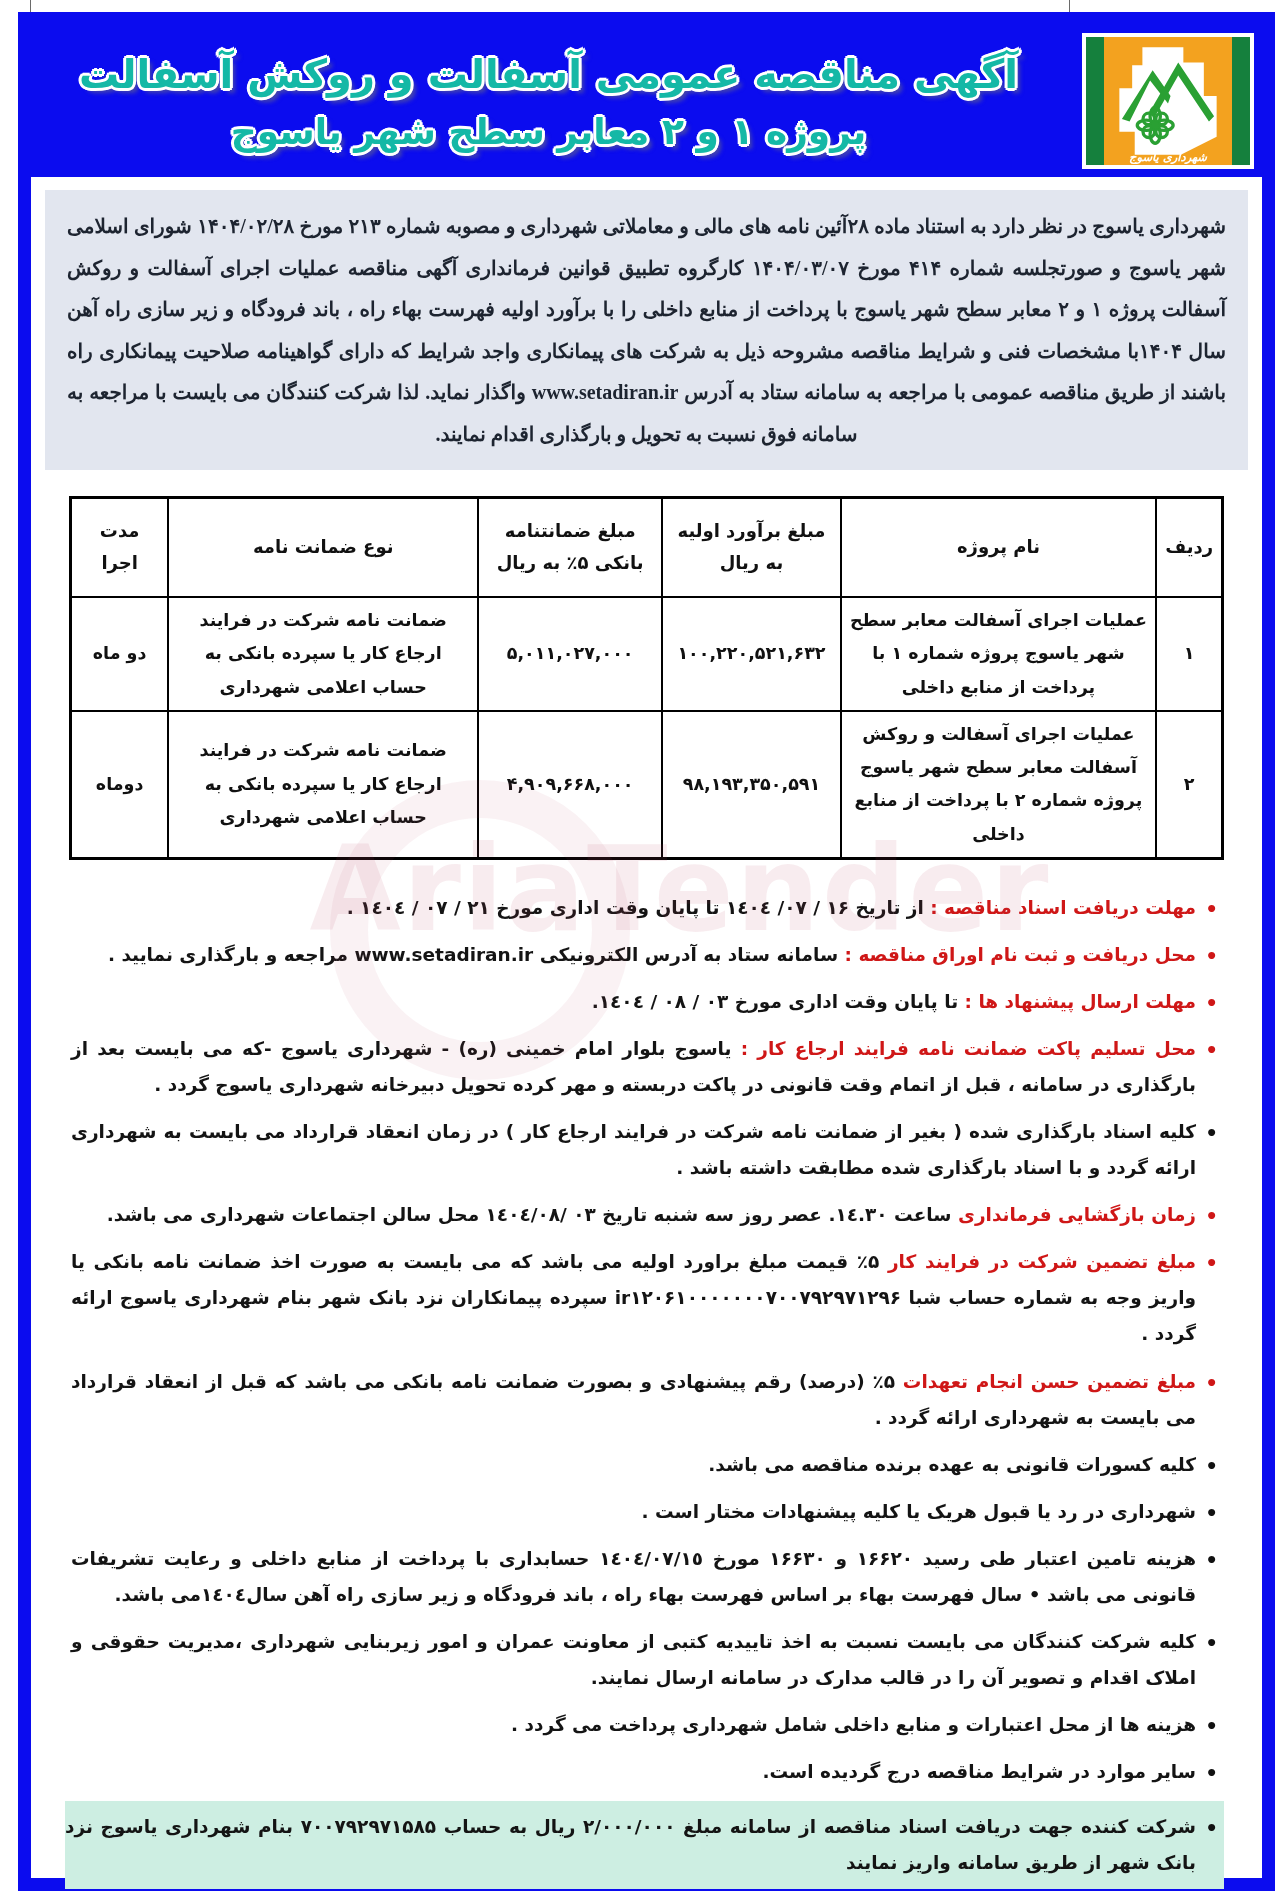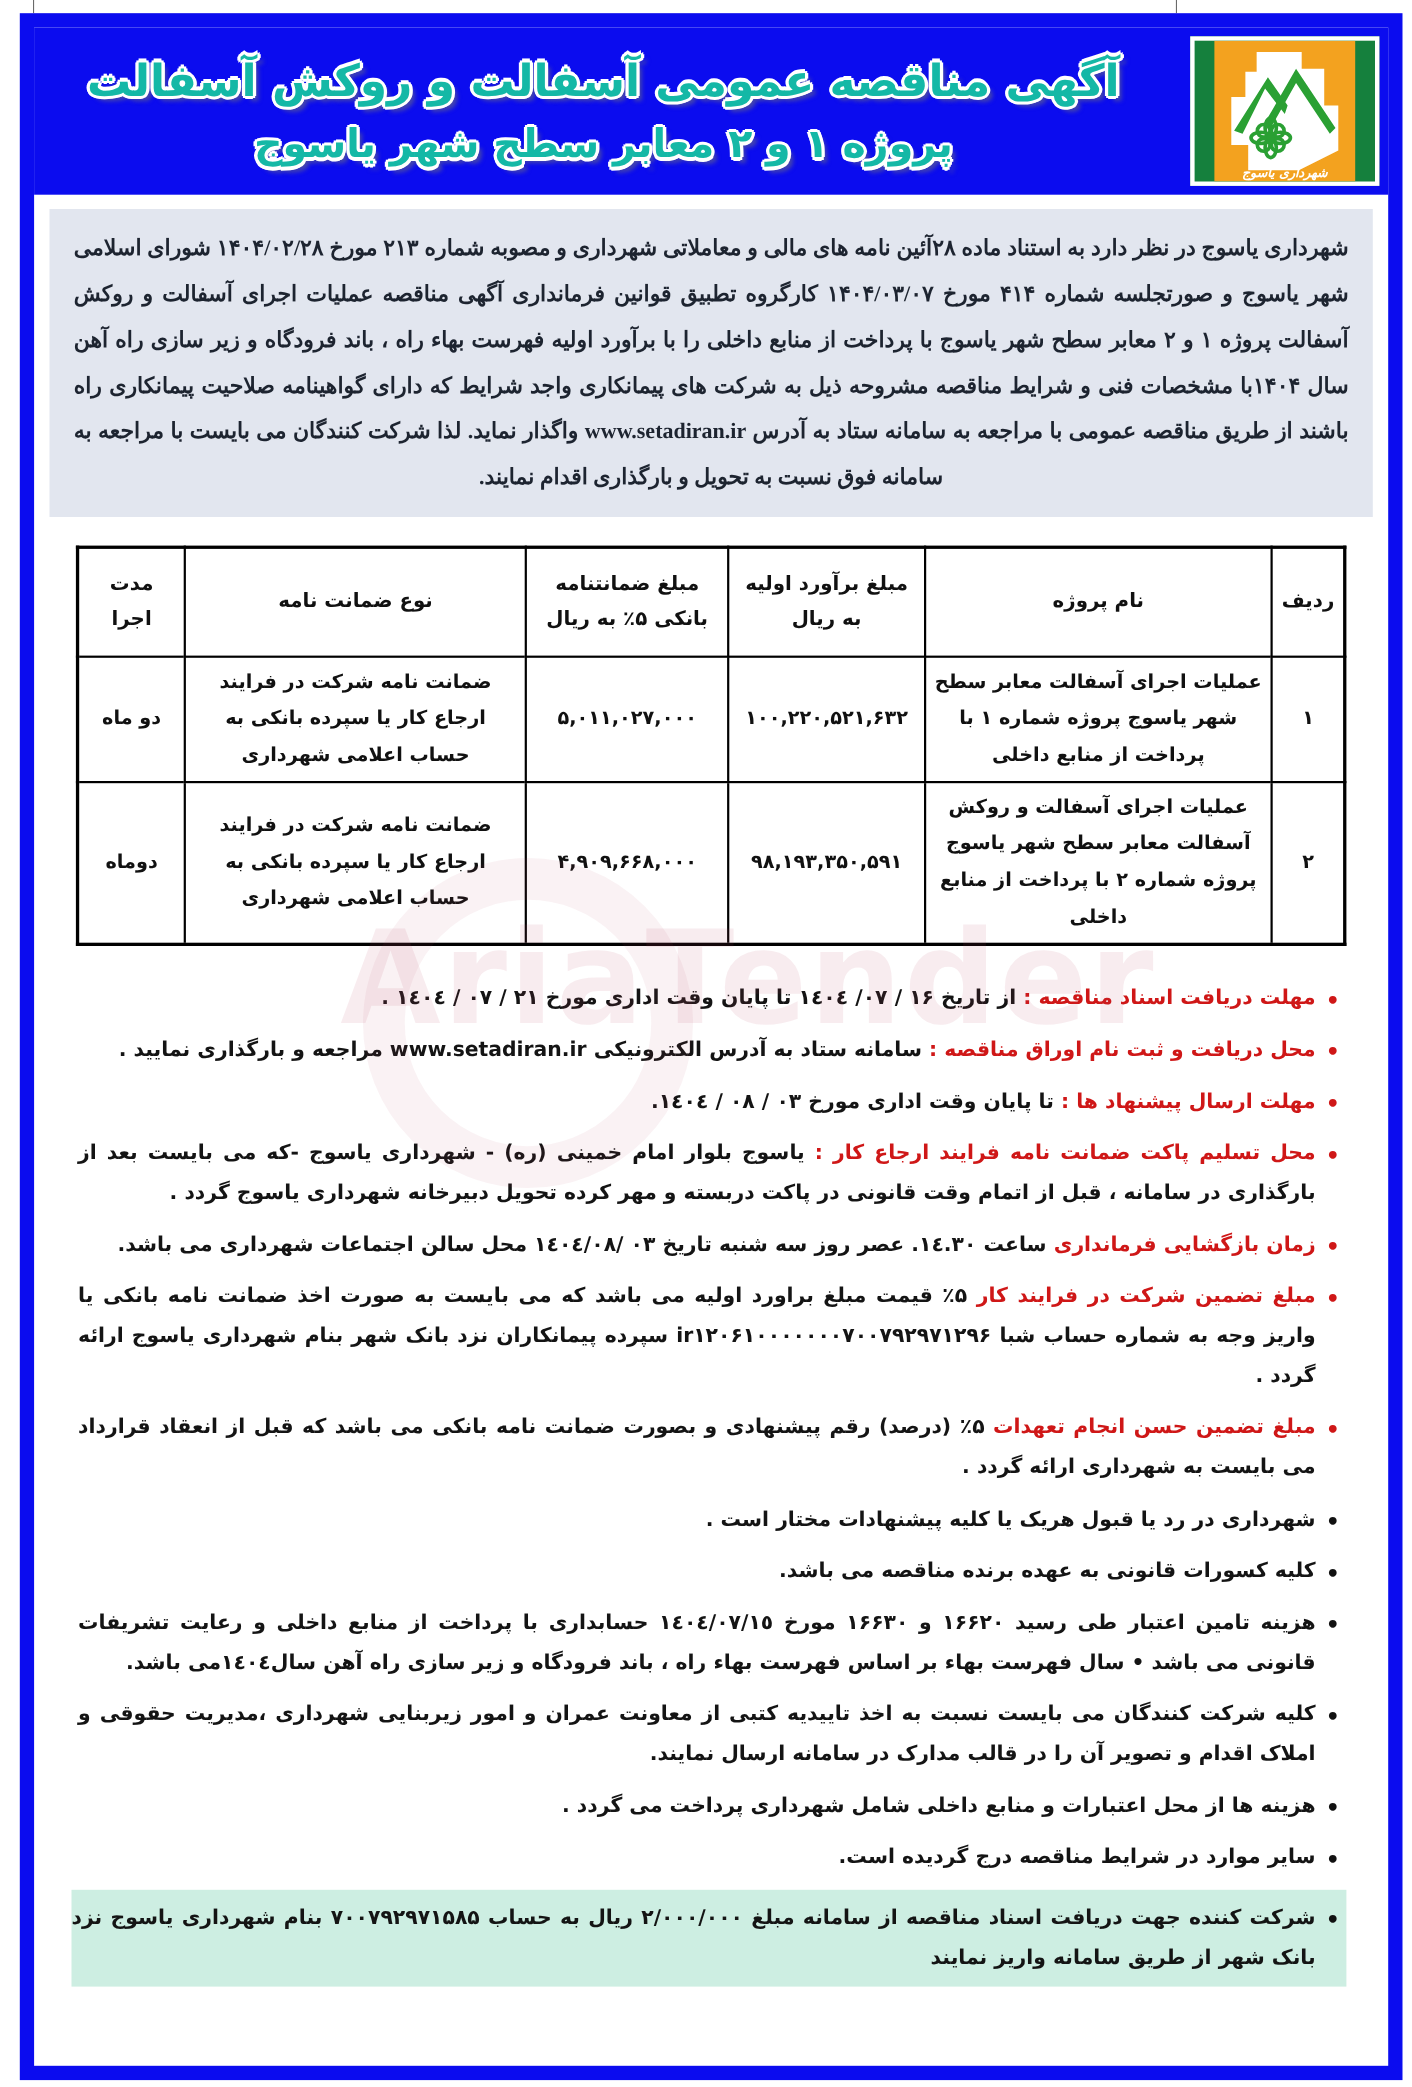--- a/index.html
+++ b/index.html
@@ -186,6 +186,9 @@
         <span class="b-label">محل تسلیم پاکت ضمانت نامه فرایند ارجاع کار :</span>
         <span>یاسوج بلوار امام خمینی (ره) - شهرداری یاسوج -که می بایست بعد از بارگذاری در سامانه ، قبل از اتمام وقت قانونی در پاکت  دربسته و مهر کرده تحویل دبیرخانه شهرداری یاسوج گردد .</span>
       </div>
+      <div class="b-item">
+        <span>کلیه اسناد بارگذاری شده ( بغیر از ضمانت نامه شرکت در فرایند ارجاع کار ) در زمان انعقاد قرارداد می بایست به شهرداری ارائه گردد و با اسناد بارگذاری شده مطابقت داشته باشد .</span>
+      </div>
       <div class="b-item red-bullet">
         <span class="b-label">زمان بازگشایی فرمانداری</span>
         <span>ساعت ١٤.٣٠. عصر روز  سه شنبه تاریخ ۰۳ /١٤٠٤/٠٨ محل سالن اجتماعات شهرداری می باشد.</span>

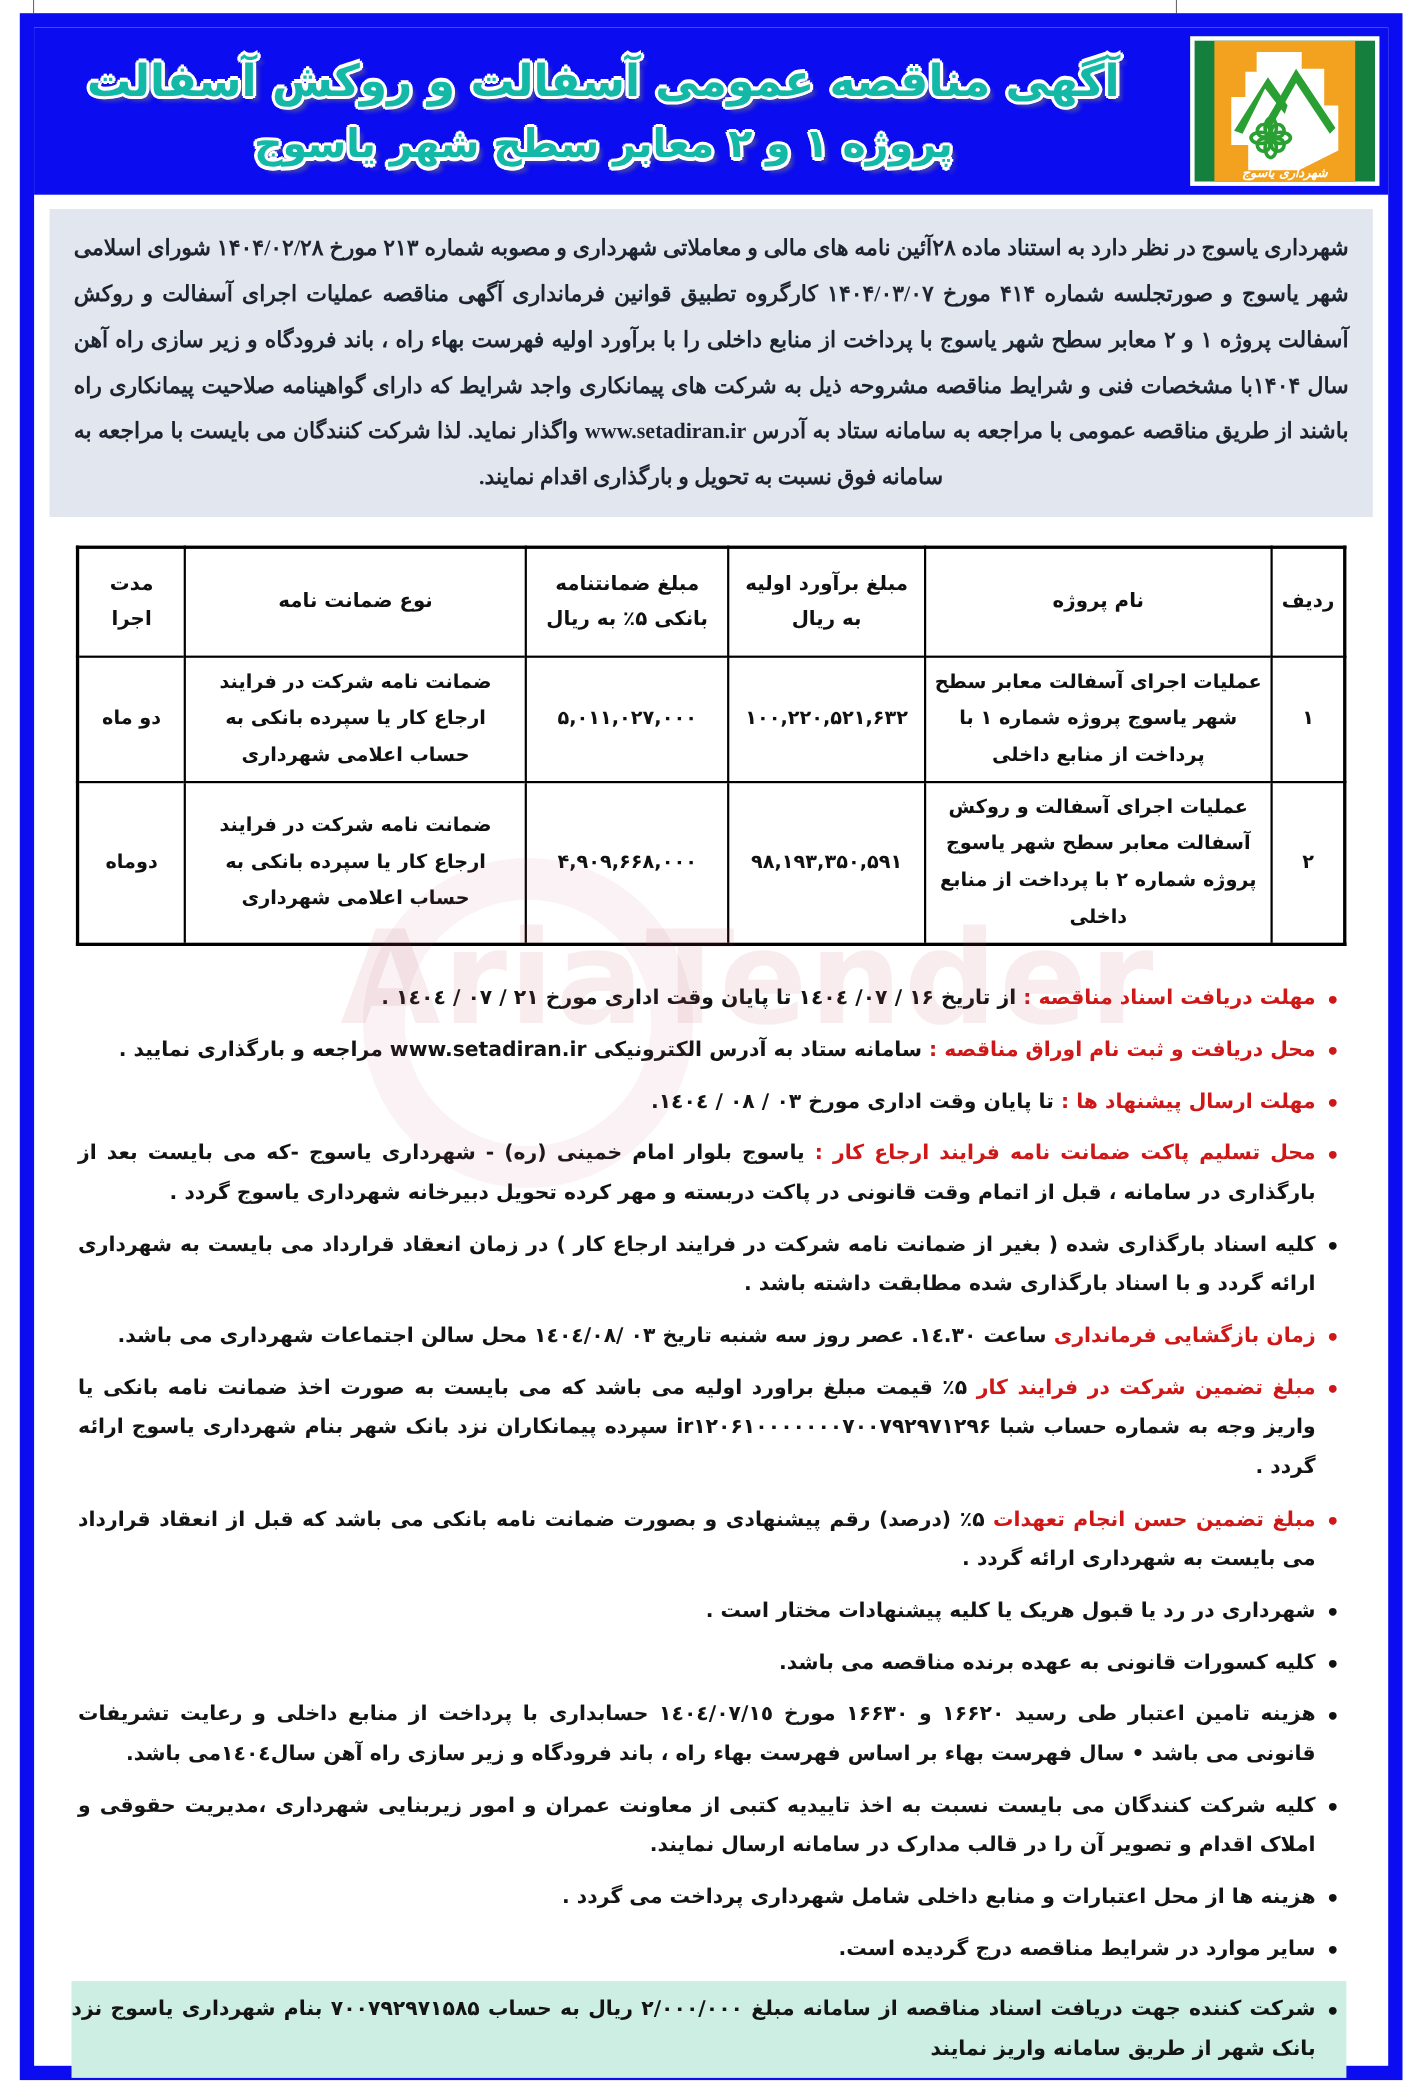--- a/index.html
+++ b/index.html
@@ -202,10 +202,10 @@
         <span>۵٪ (درصد) رقم پیشنهادی و بصورت ضمانت نامه بانکی می باشد که قبل از انعقاد قرارداد می بایست به شهرداری ارائه گردد .</span>
       </div>
       <div class="b-item">
+        <span>کلیه کسورات قانونی به عهده برنده مناقصه می باشد.</span>
+      </div>
+      <div class="b-item">
         <span>شهرداری در رد یا قبول هریک یا کلیه پیشنهادات مختار است .</span>
-      </div>
-      <div class="b-item">
-        <span>کلیه کسورات قانونی به عهده برنده مناقصه می باشد.</span>
       </div>
       <div class="b-item">
         <span>هزینه تامین اعتبار طی رسید ۱۶۶۲۰ و ۱۶۶۳۰ مورخ ١٤٠٤/٠٧/١٥ حسابداری با پرداخت از منابع داخلی  و  رعایت تشریفات قانونی می باشد • سال فهرست بهاء بر اساس فهرست بهاء راه ، باند فرودگاه و زیر سازی راه آهن سال١٤٠٤می باشد.</span>

